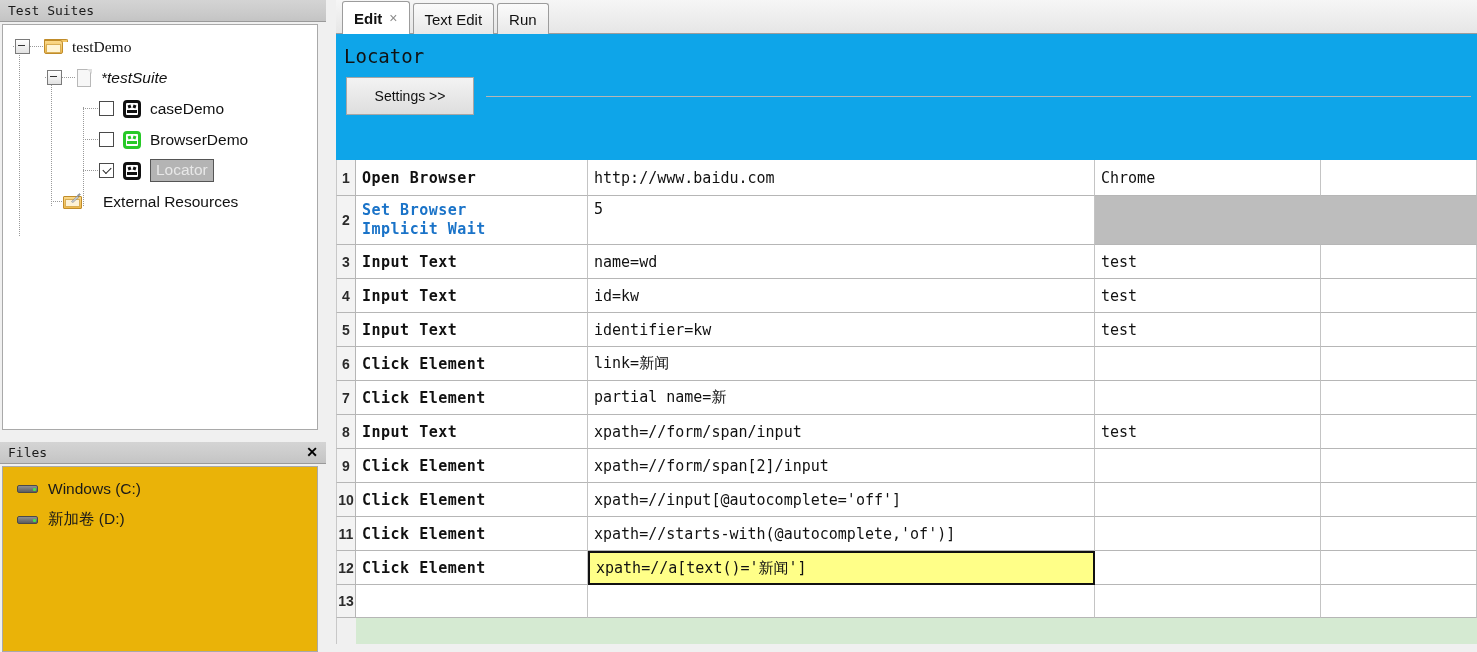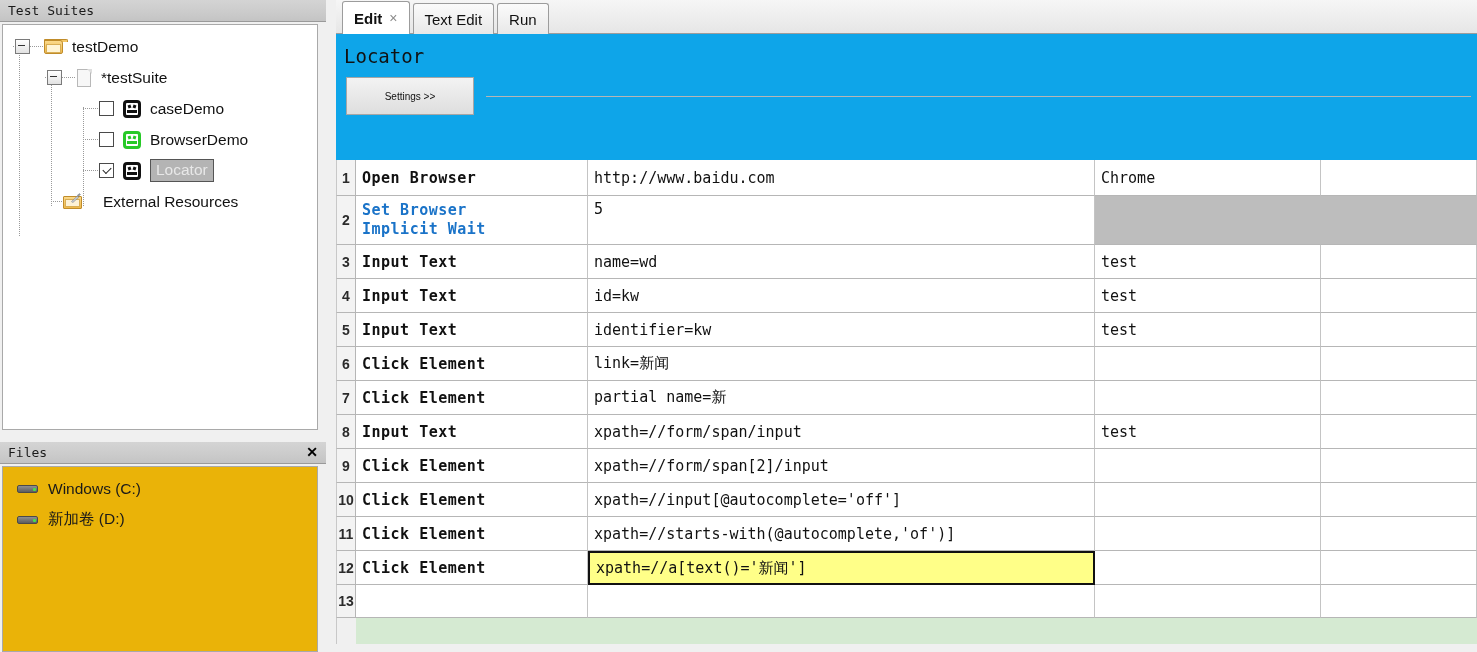--- a/index.html
+++ b/index.html
@@ -337,7 +337,7 @@
                 <div class="back"></div>
                 <div class="inner"></div>
             </div>
-            <span class="tlabel" style="margin-left:8px;">testDemo</span>
+            <span class="tlabel" style="margin-left:8px;font-family:Liberation Serif, serif;">testDemo</span>
           </div>
 
           <div class="tnode" style="padding-left:42px;">

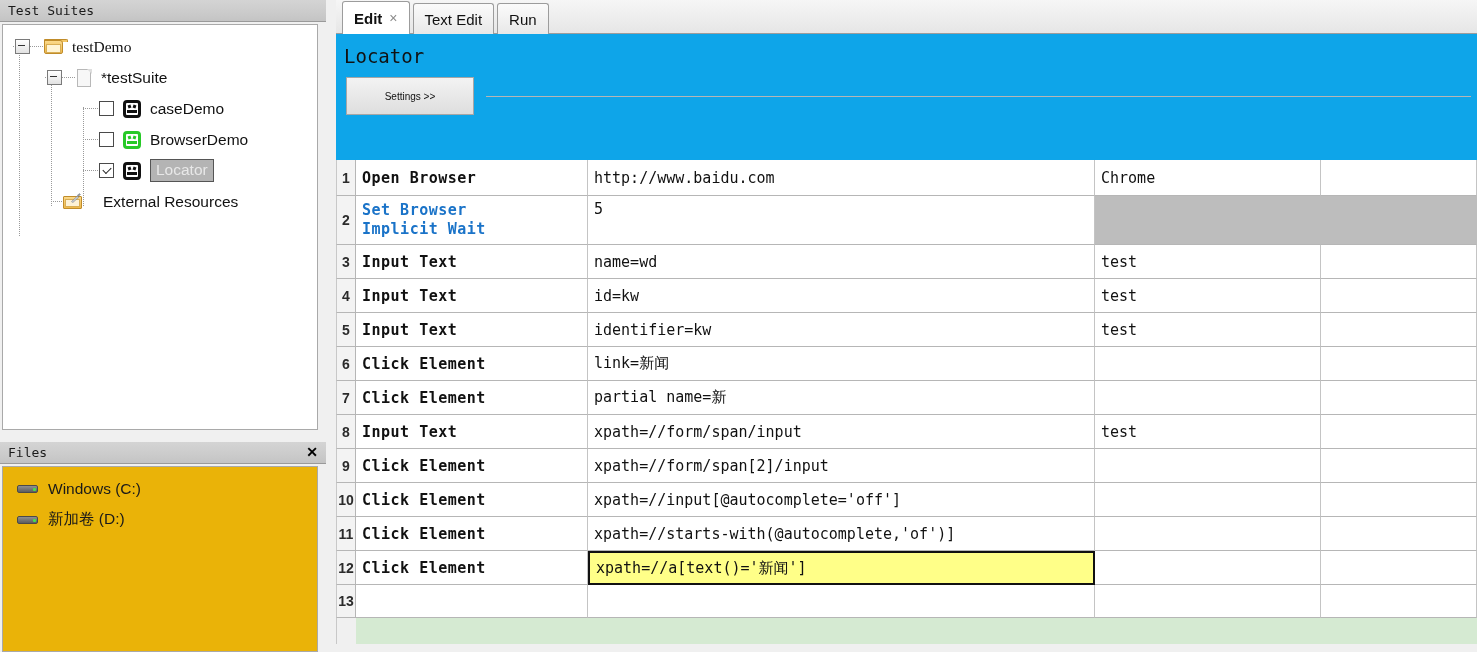--- a/index.html
+++ b/index.html
@@ -340,7 +340,7 @@
             <span class="tlabel" style="margin-left:8px;font-family:Liberation Serif, serif;">testDemo</span>
           </div>
 
-          <div class="tnode" style="padding-left:42px;">
+          <div class="tnode" style="padding-left:42px;font-style:italic;">
             <div class="dots-h" style="width:2px;"></div>
             <div class="expander"></div>
             <div class="dots-h" style="width:14px;"></div>

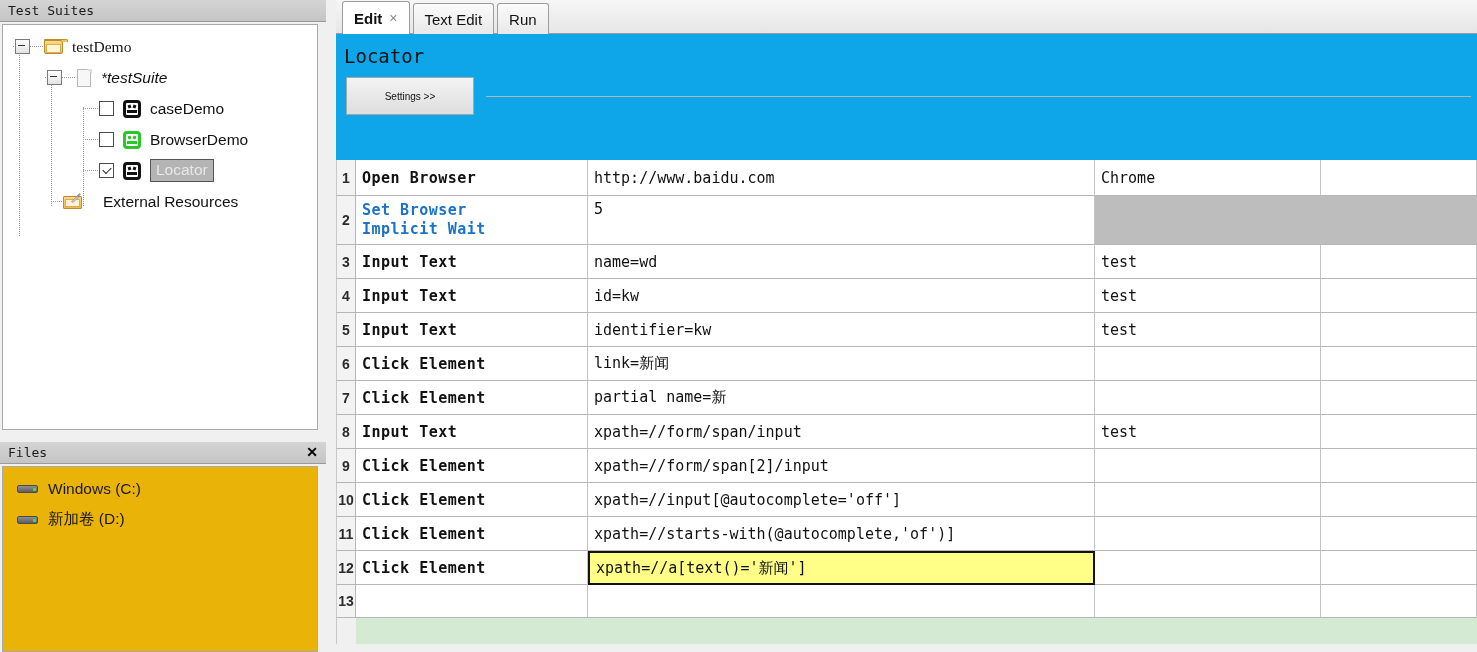--- a/index.html
+++ b/index.html
@@ -247,7 +247,7 @@
     background: linear-gradient(to bottom,#f3f3f3,#dedede);
     border: 1px solid #a6a6a6;
     display: flex; align-items: center; justify-content: center;
-    font-size: 10px; color: #111;
+    font-size: 14px; color: #111;
     box-sizing: border-box;
     cursor: pointer;
   }

